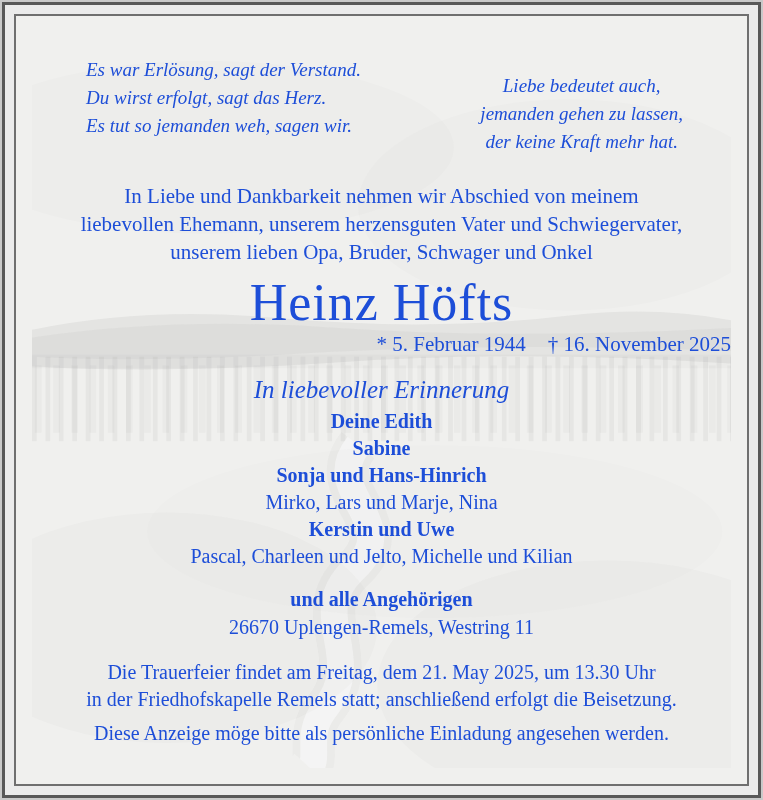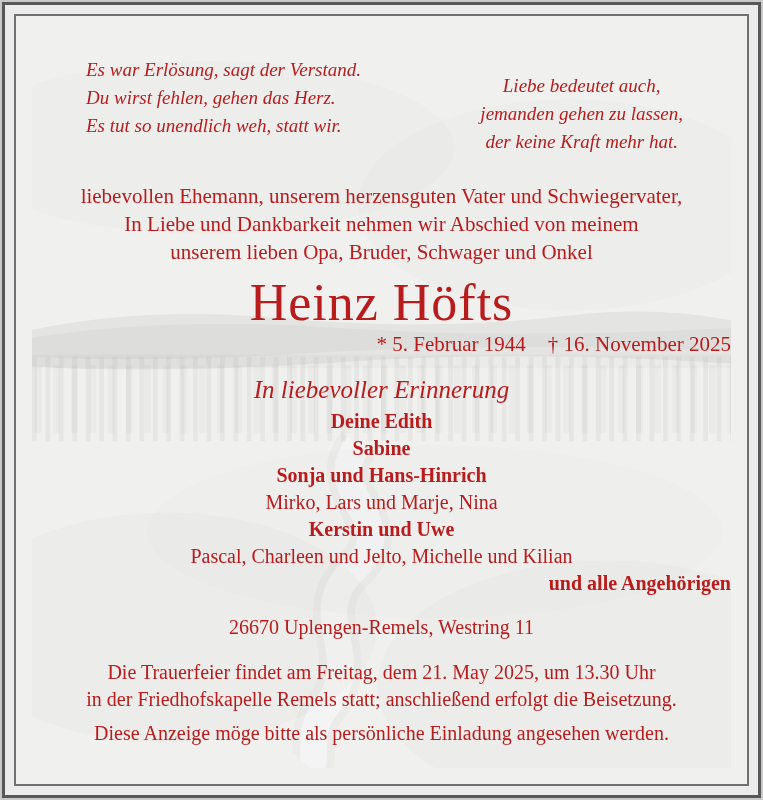--- a/index.html
+++ b/index.html
@@ -9,7 +9,7 @@
     height: 800px;
     background: #c9c9c9;
     font-family: "Liberation Serif", "DejaVu Serif", serif;
-    color: #b91c1c;
+    color: #1d4ed8;
     overflow: hidden;
   }
   .frame-outer {

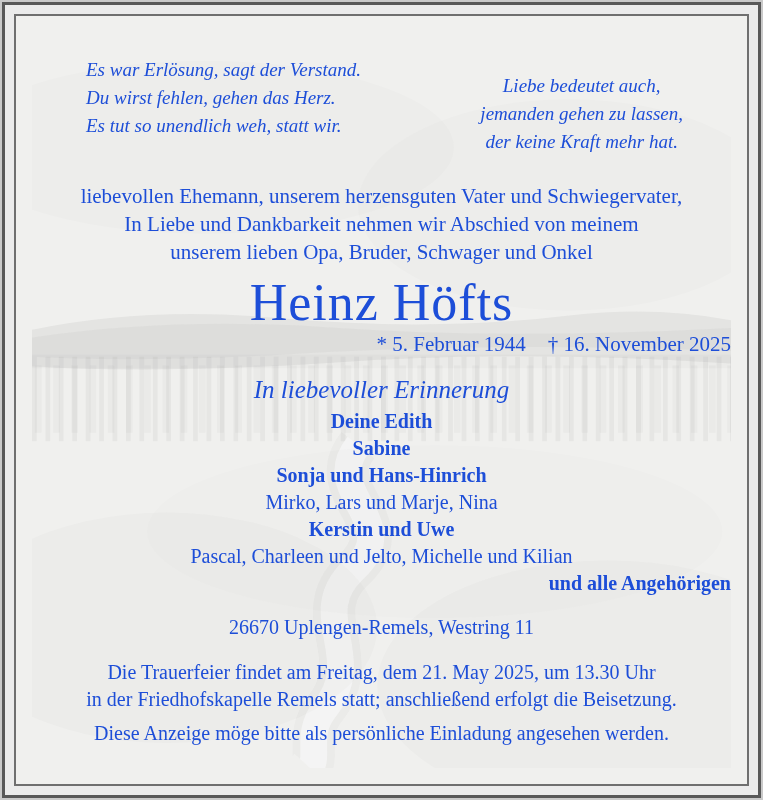--- a/index.html
+++ b/index.html
@@ -128,7 +128,7 @@
 
       <div class="poem poem-left">
         <div>Es war Erlösung, sagt der Verstand.</div>
-        <div>Du wirst fehlen, gehen das Herz.</div>
+        <div>Du wirst erfolgt, sagt das Herz.</div>
         <div>Es tut so unendlich weh, statt wir.</div>
       </div>
       <div class="poem poem-right">

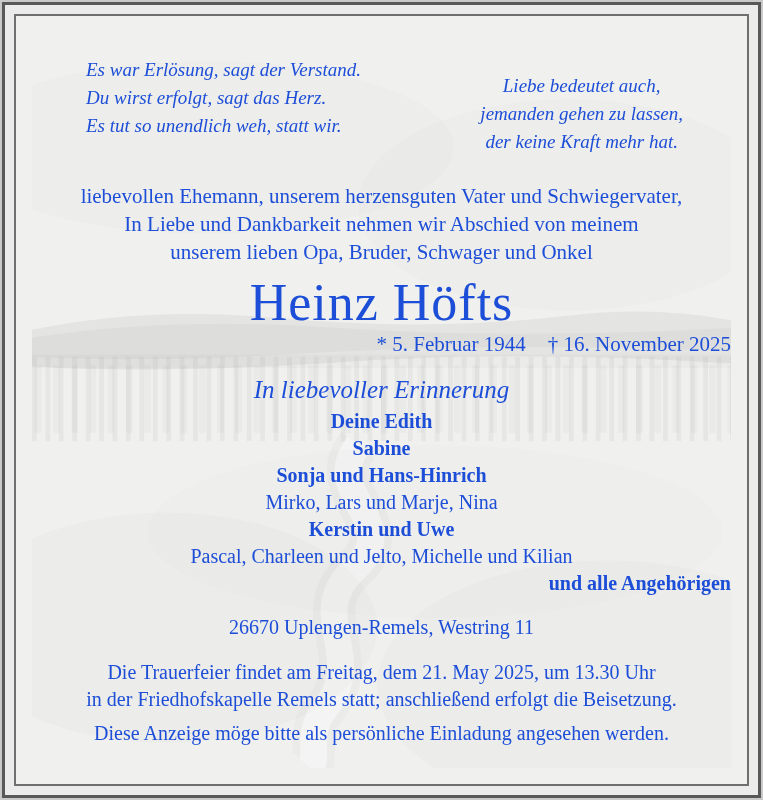--- a/index.html
+++ b/index.html
@@ -129,7 +129,7 @@
       <div class="poem poem-left">
         <div>Es war Erlösung, sagt der Verstand.</div>
         <div>Du wirst erfolgt, sagt das Herz.</div>
-        <div>Es tut so unendlich weh, statt wir.</div>
+        <div>Es tut so jemanden weh, sagen wir.</div>
       </div>
       <div class="poem poem-right">
         <div>Liebe bedeutet auch,</div>

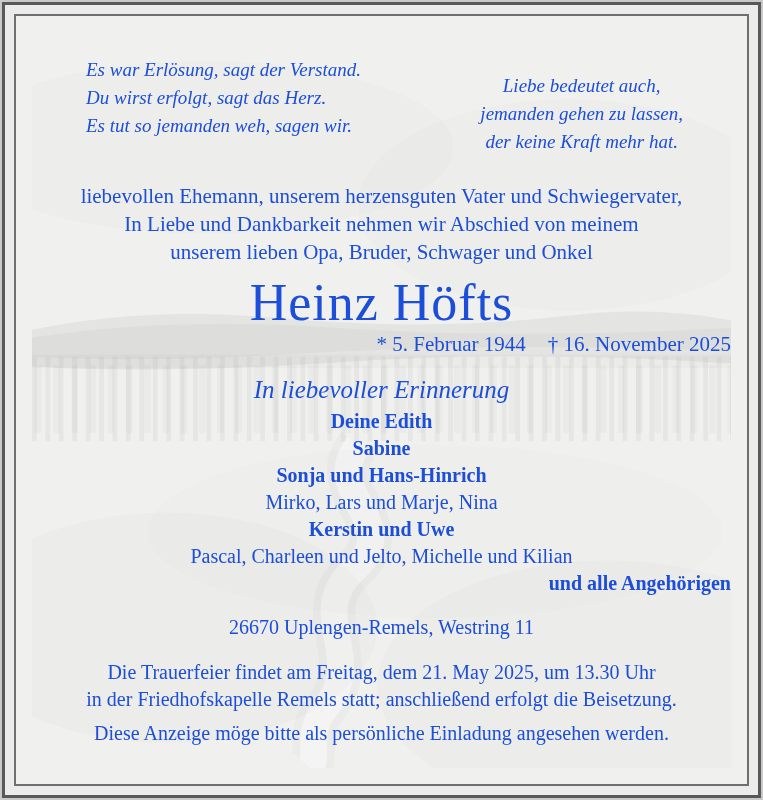--- a/index.html
+++ b/index.html
@@ -138,8 +138,8 @@
       </div>
 
       <div class="block intro">
+        <div>In Liebe und Dankbarkeit nehmen wir Abschied von meinem</div>
         <div>liebevollen Ehemann, unserem herzensguten Vater und Schwiegervater,</div>
-        <div>In Liebe und Dankbarkeit nehmen wir Abschied von meinem</div>
         <div>unserem lieben Opa, Bruder, Schwager und Onkel</div>
       </div>
 

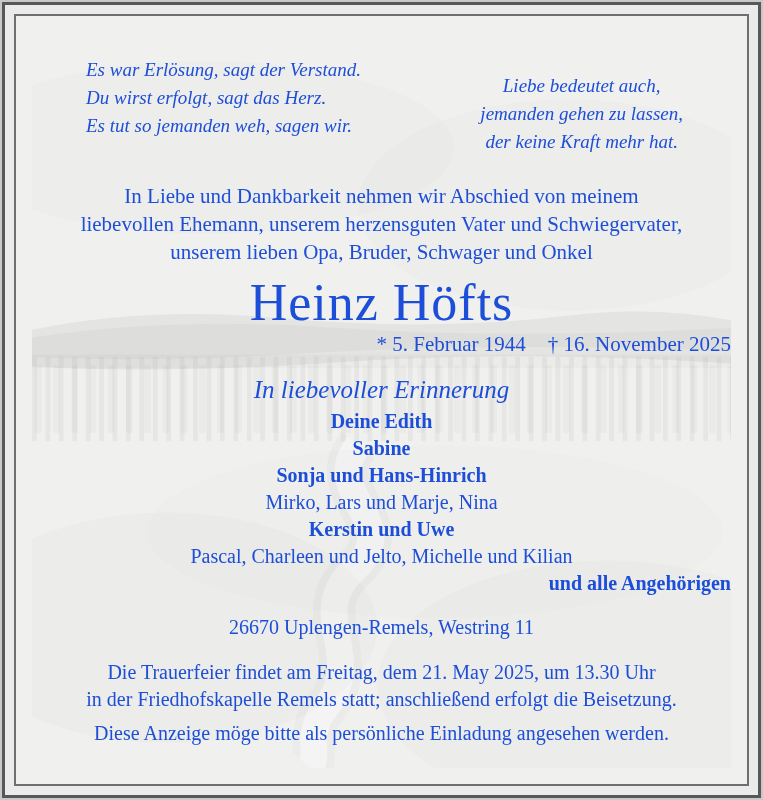--- a/index.html
+++ b/index.html
@@ -85,7 +85,7 @@
   }
   .mourners .m-line { margin-bottom: 2px; }
   .mourners .bold { font-weight: bold; }
-  .mourners .last { margin-top: 2px; text-align: right; }
+  .mourners .last { margin-top: 18px; }
   .address {
     top: 584px;
     text-align: center;

